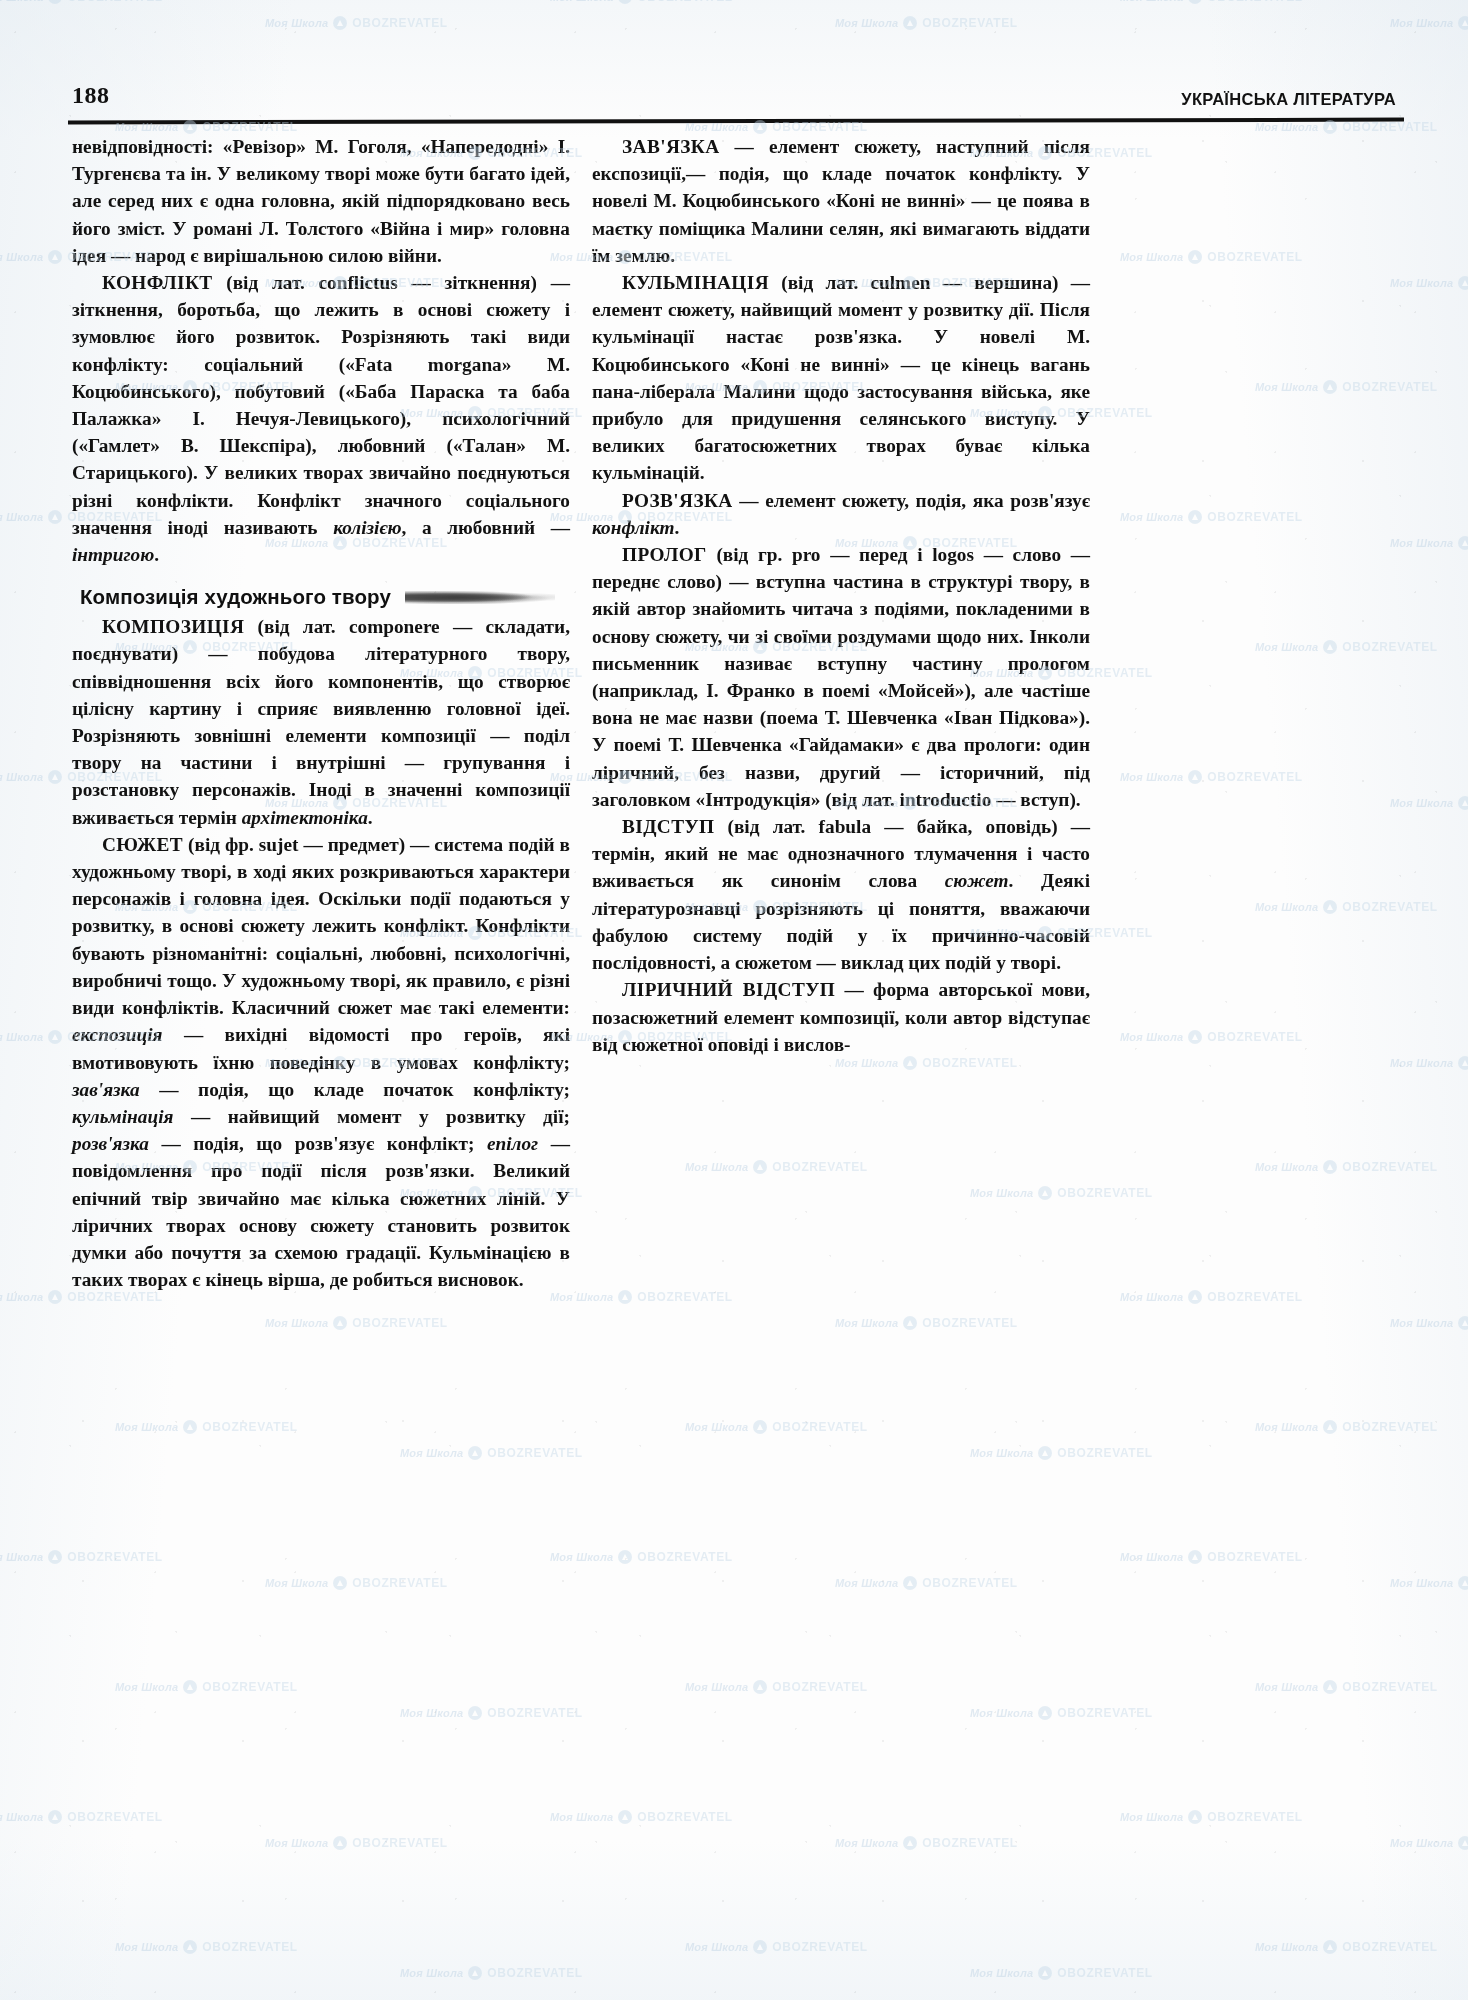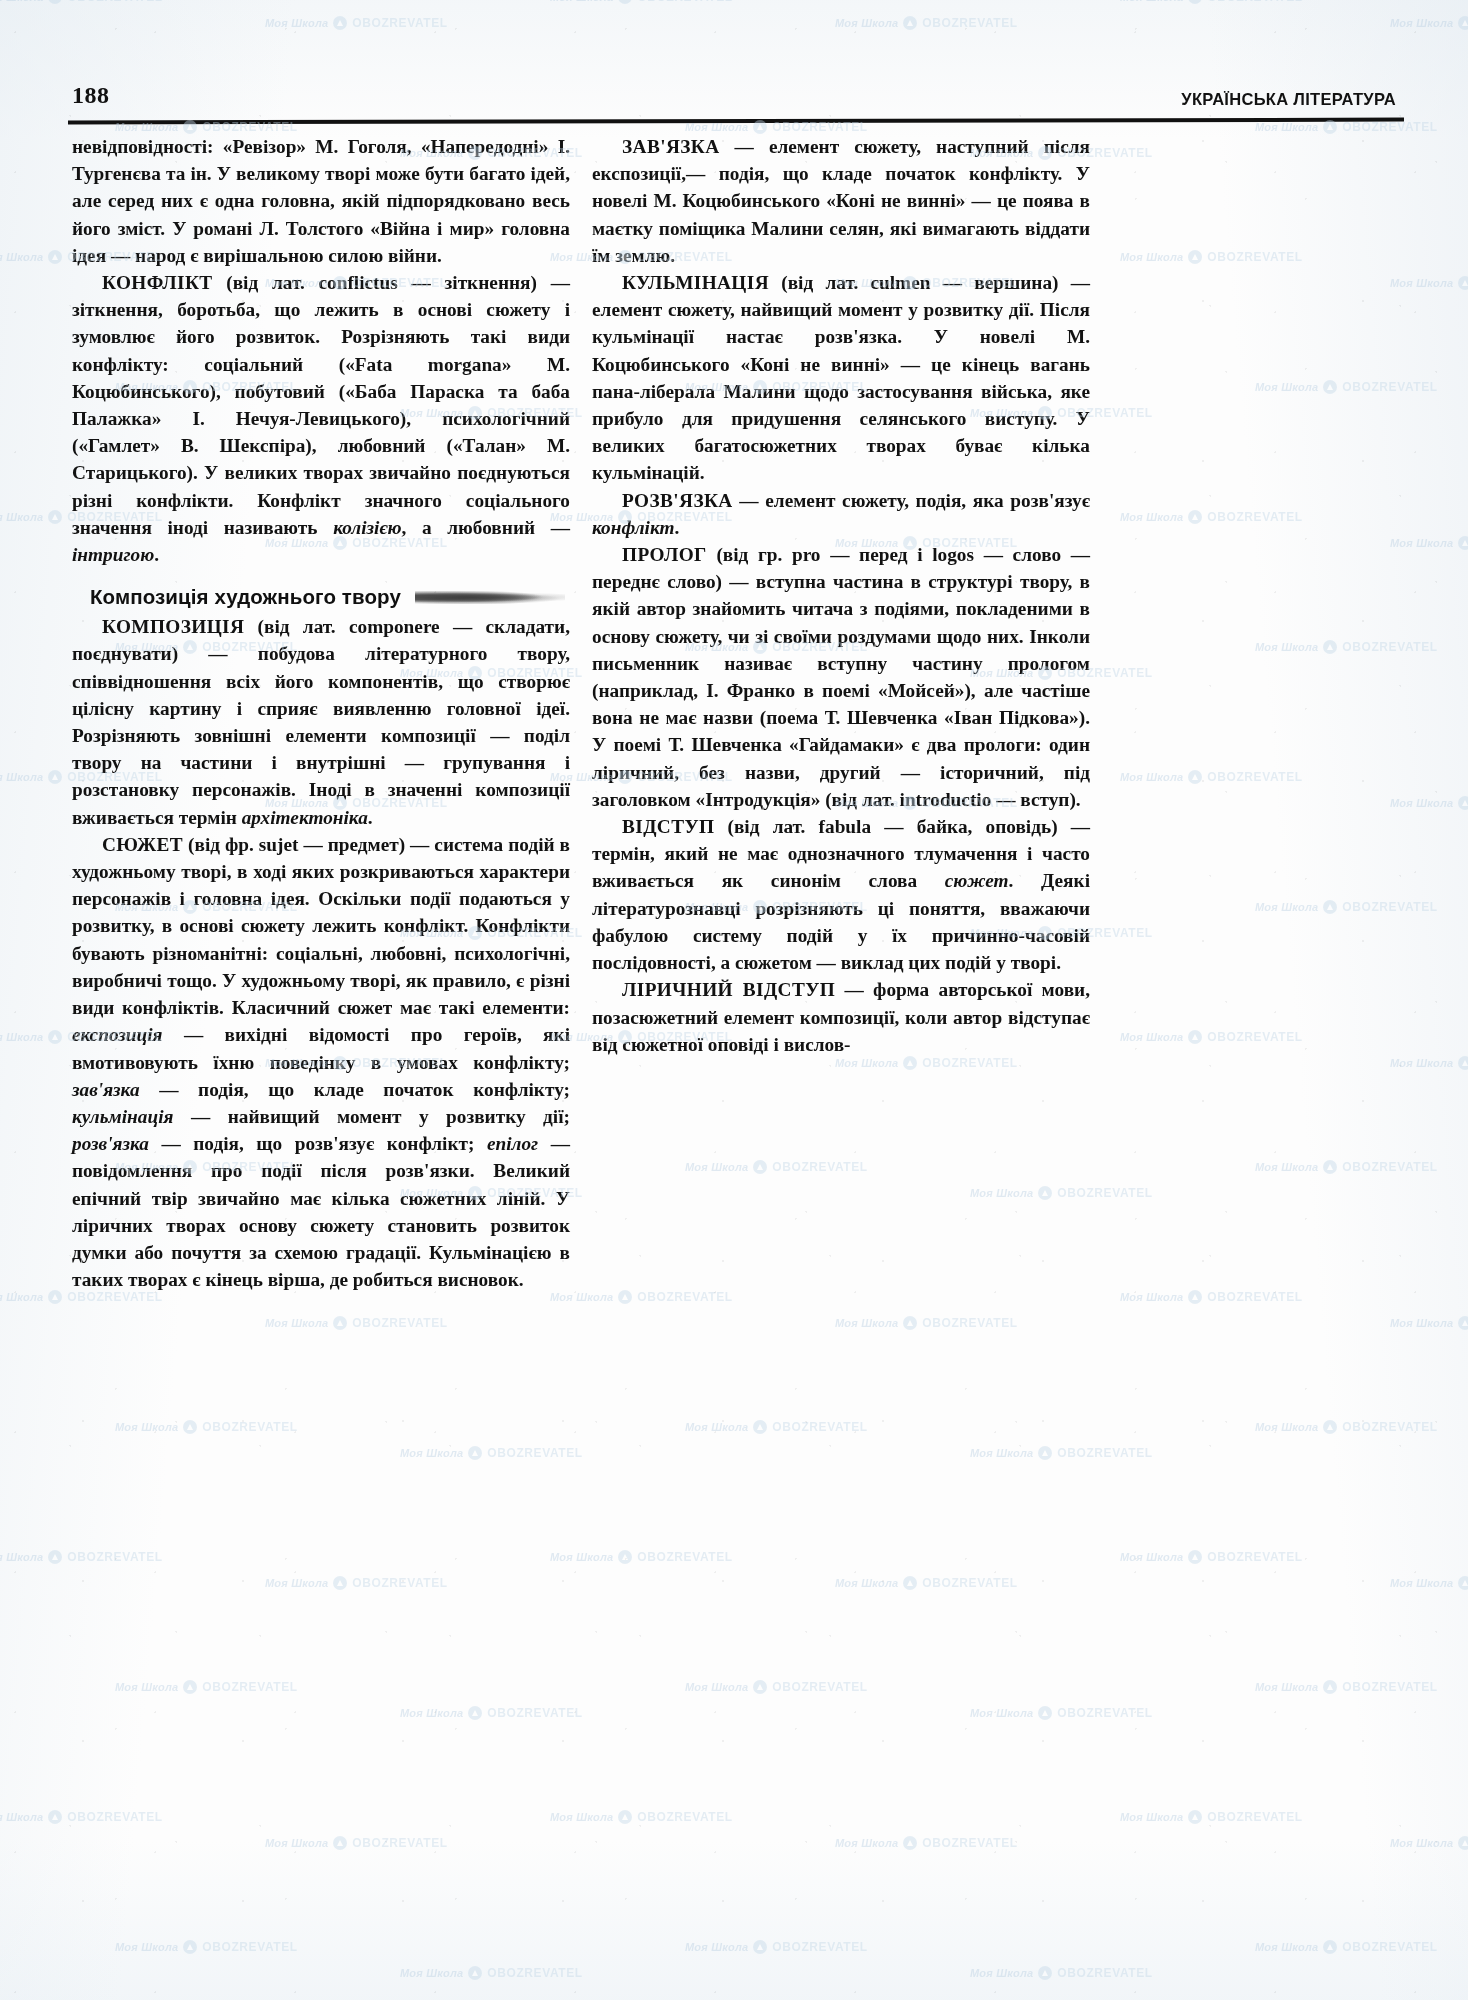--- a/index.html
+++ b/index.html
@@ -157,7 +157,7 @@
   
   .section-head {
     position: relative;
-    margin: 17px 0 4px 18px;
+    margin: 17px 0 4px 8px;
     display: flex;
     align-items: center;
     gap: 14px;

